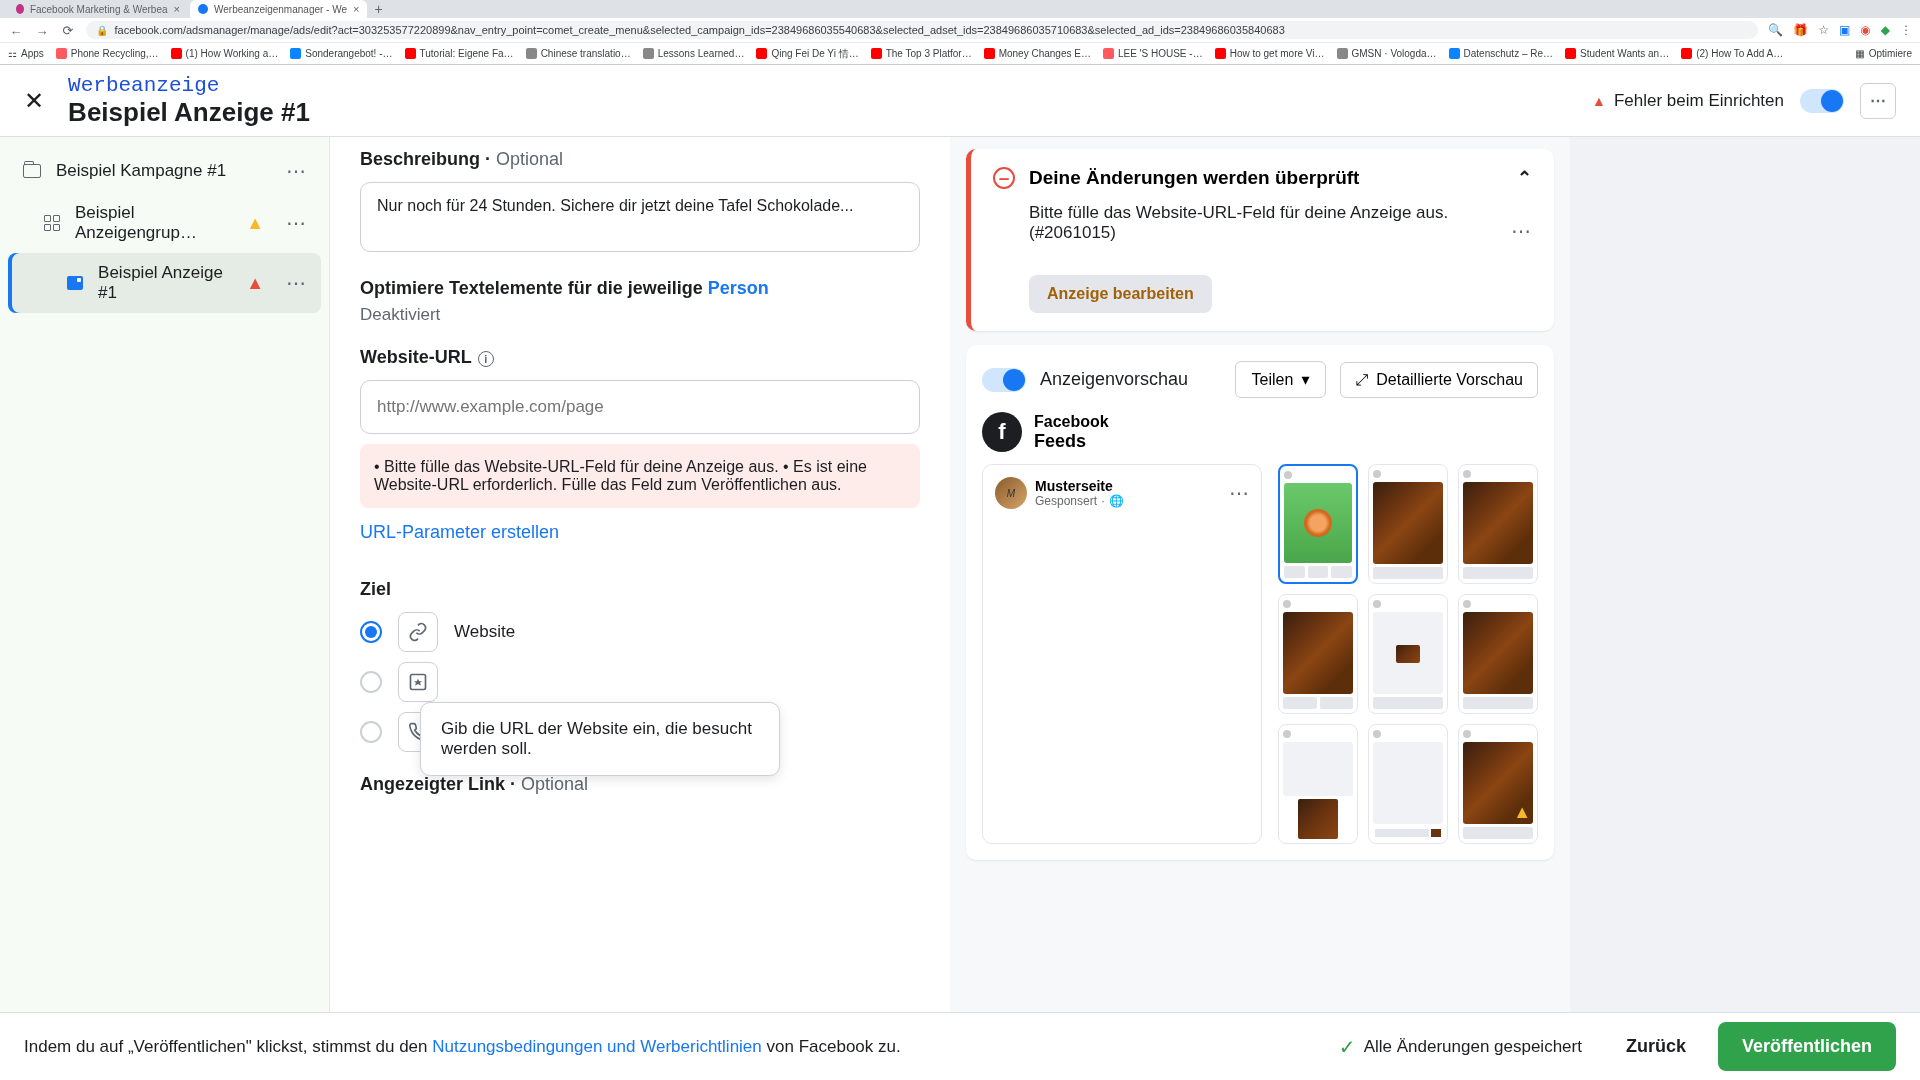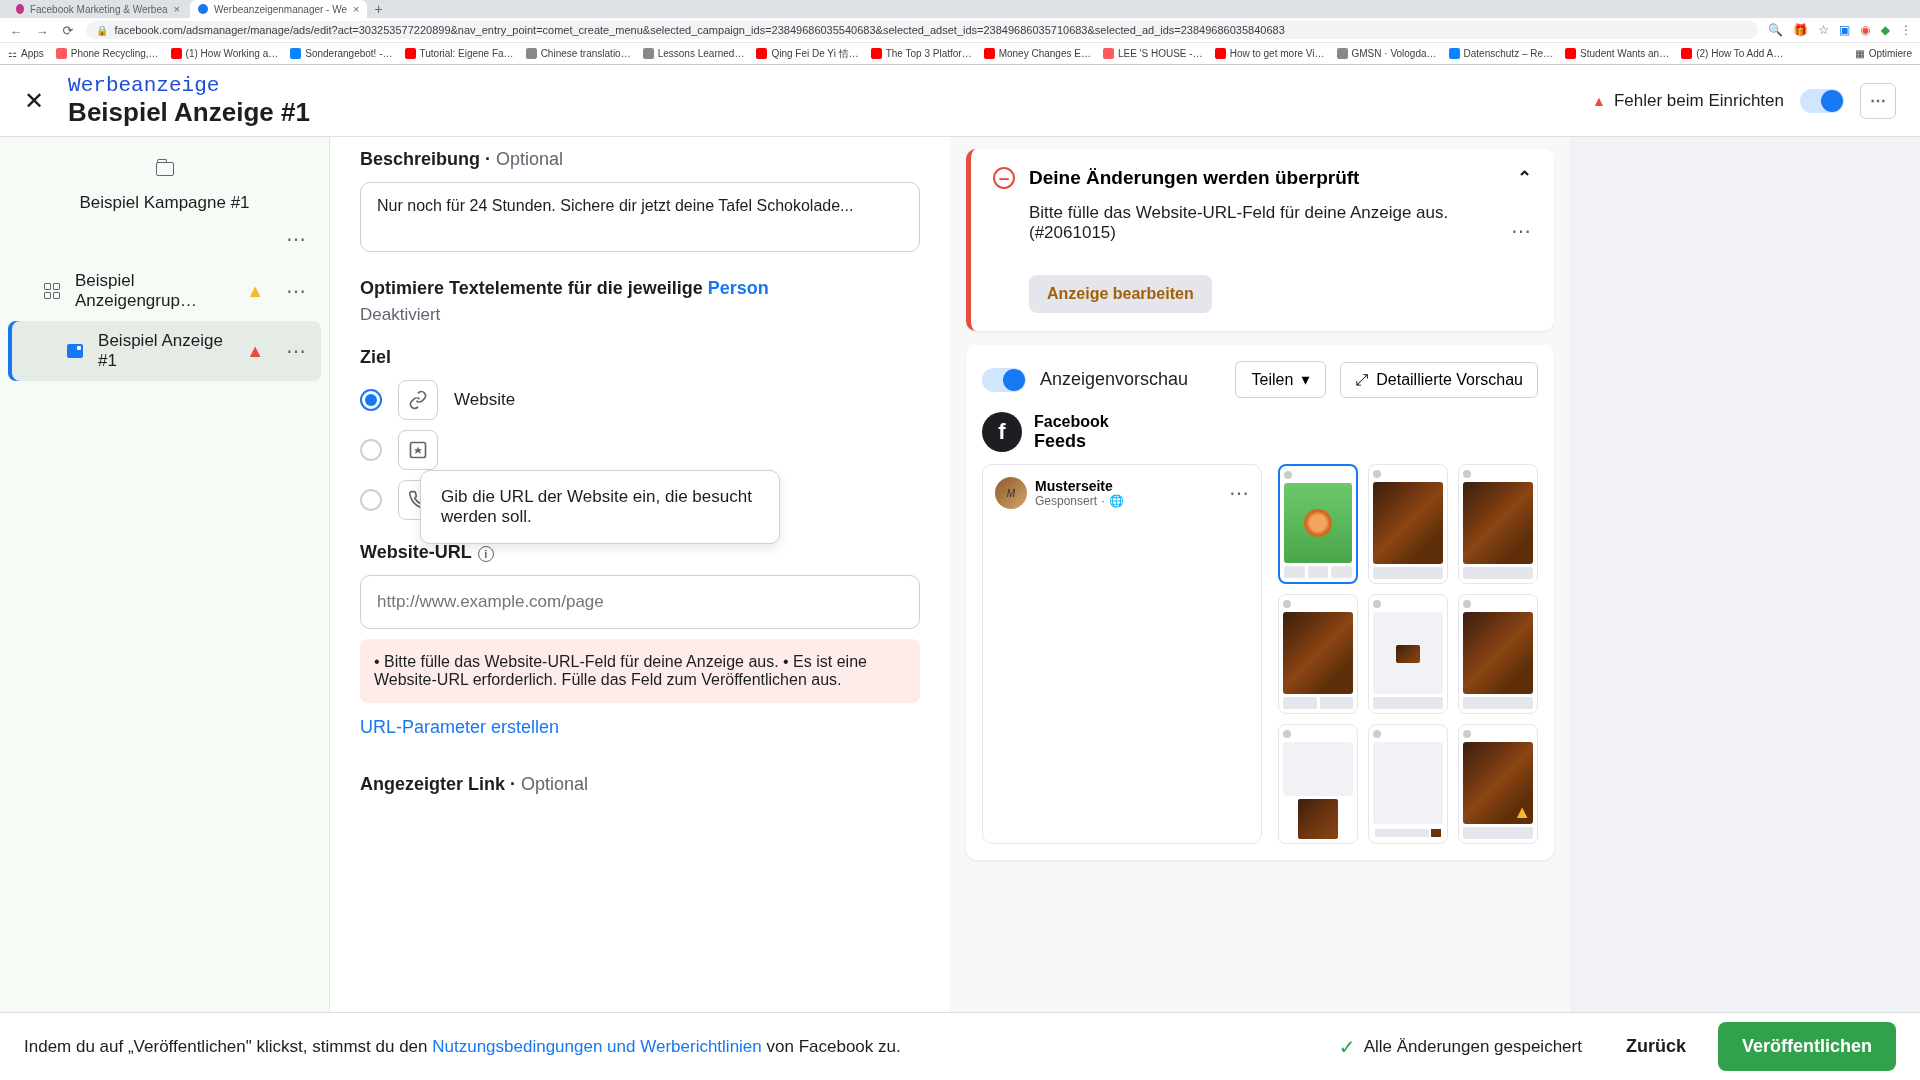--- a/index.html
+++ b/index.html
@@ -49,7 +49,7 @@
 
 .sidebar { width: 330px; background: #f6fbf6; border-right: 1px solid #e4e6eb; padding: 12px 8px; }
 .tree-item { display: flex; align-items: center; padding: 10px 14px; border-radius: 8px; gap: 14px; font-size: 17px; color: #1c1e21; position: relative; }
-.tree-item.level1 { padding-left: 14px; flex-direction: column; }
+.tree-item.level1 { padding-left: 14px; }
 .tree-item.level2 { padding-left: 36px; }
 .tree-item.level3 { padding-left: 58px; }
 .tree-item.selected { background: #e5ebe5; box-shadow: inset 4px 0 0 #1877f2; }

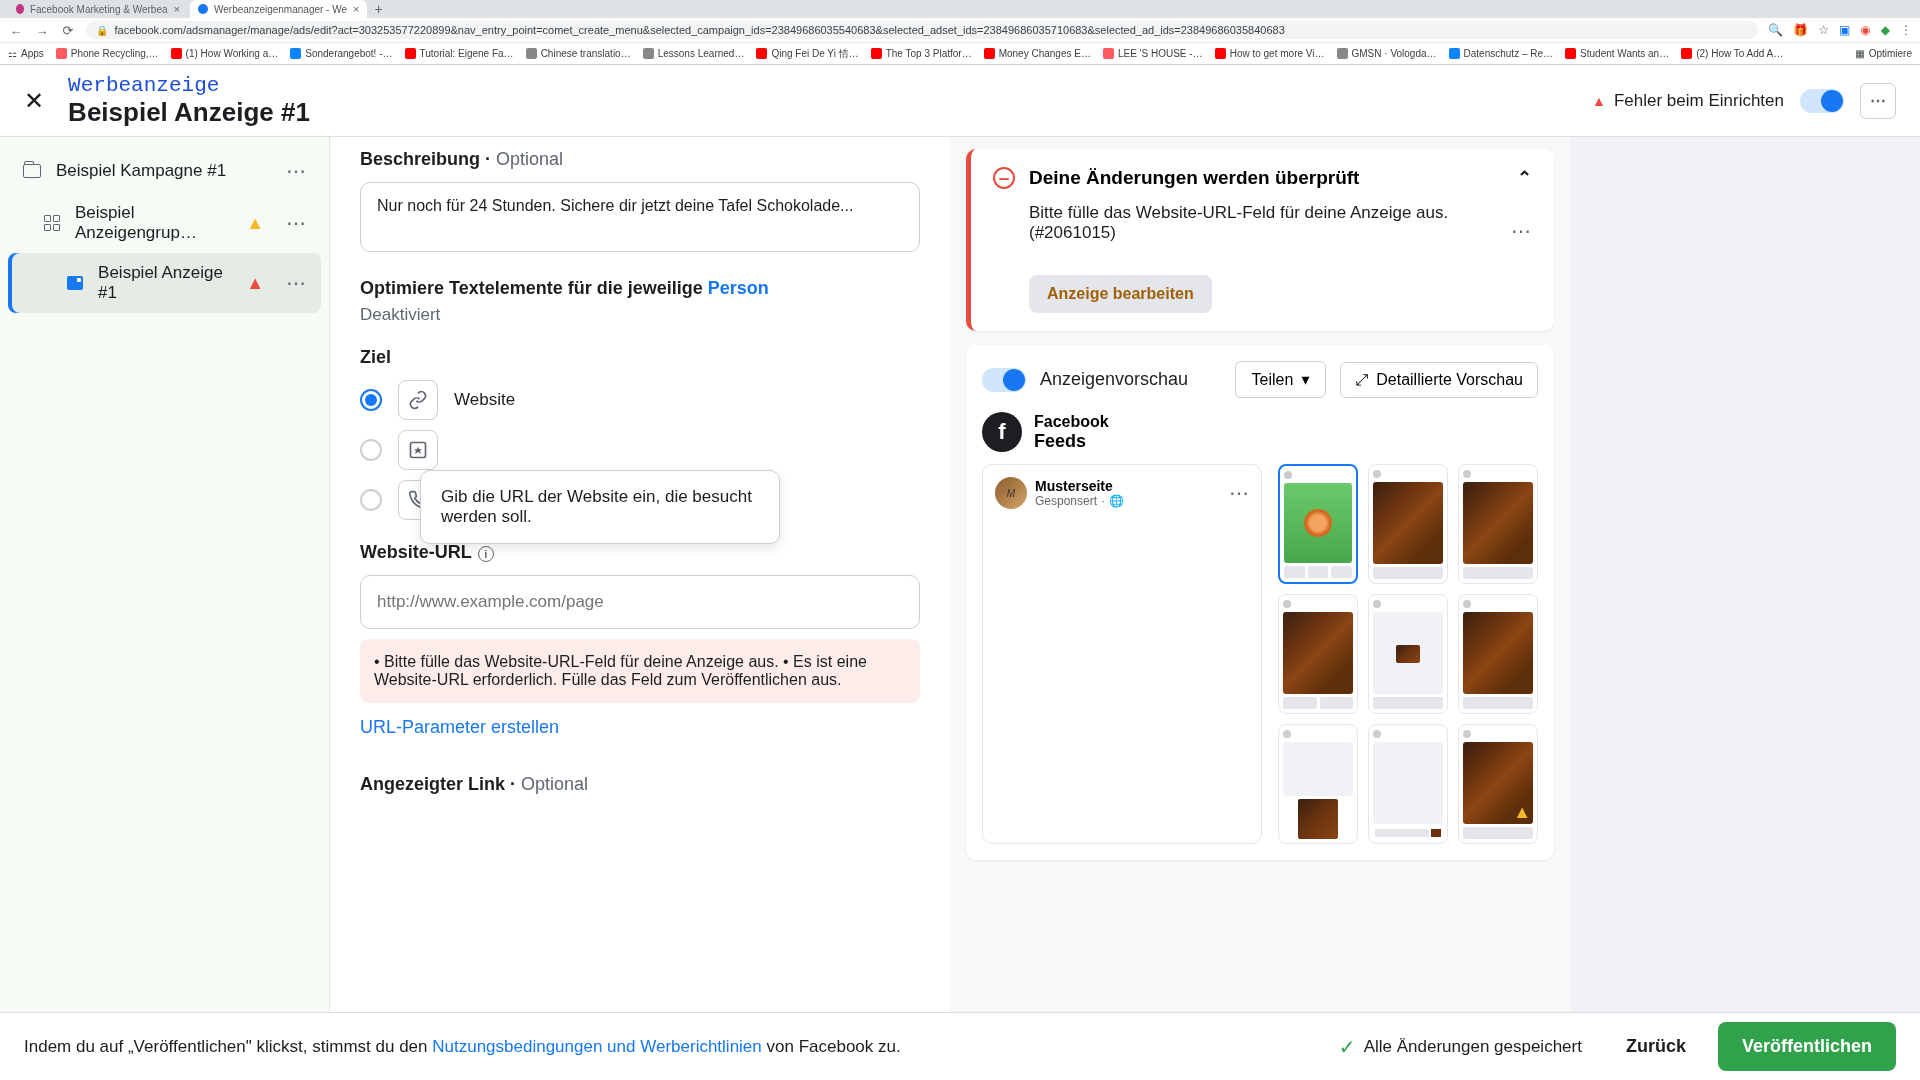--- a/index.html
+++ b/index.html
@@ -305,6 +305,14 @@
       </div>
       <div class="deactivated">Deaktiviert</div>
     </div>
+    <div class="form-row">
+      <div class="section-label">
+        <span>Website-URL</span><span class="info-i">i</span>
+      </div>
+      <input class="url-input" placeholder="http://www.example.com/page" style="">
+      <div class="url-error-box">• Bitte fülle das Website-URL-Feld für deine Anzeige aus. • Es ist eine Website-URL erforderlich. Fülle das Feld zum Veröffentlichen aus.</div>
+      <a class="link-text">URL-Parameter erstellen</a>
+    </div>
     <div class="form-row radio-group">
       <div class="section-label">Ziel</div>
       <div class="radio-row">
@@ -334,14 +342,6 @@
             </svg>
           </span>
       </div>
-    </div>
-    <div class="form-row">
-      <div class="section-label">
-        <span>Website-URL</span><span class="info-i">i</span>
-      </div>
-      <input class="url-input" placeholder="http://www.example.com/page" style="">
-      <div class="url-error-box">• Bitte fülle das Website-URL-Feld für deine Anzeige aus. • Es ist eine Website-URL erforderlich. Fülle das Feld zum Veröffentlichen aus.</div>
-      <a class="link-text">URL-Parameter erstellen</a>
     </div>
     <div class="form-row">
       <div class="section-label">

